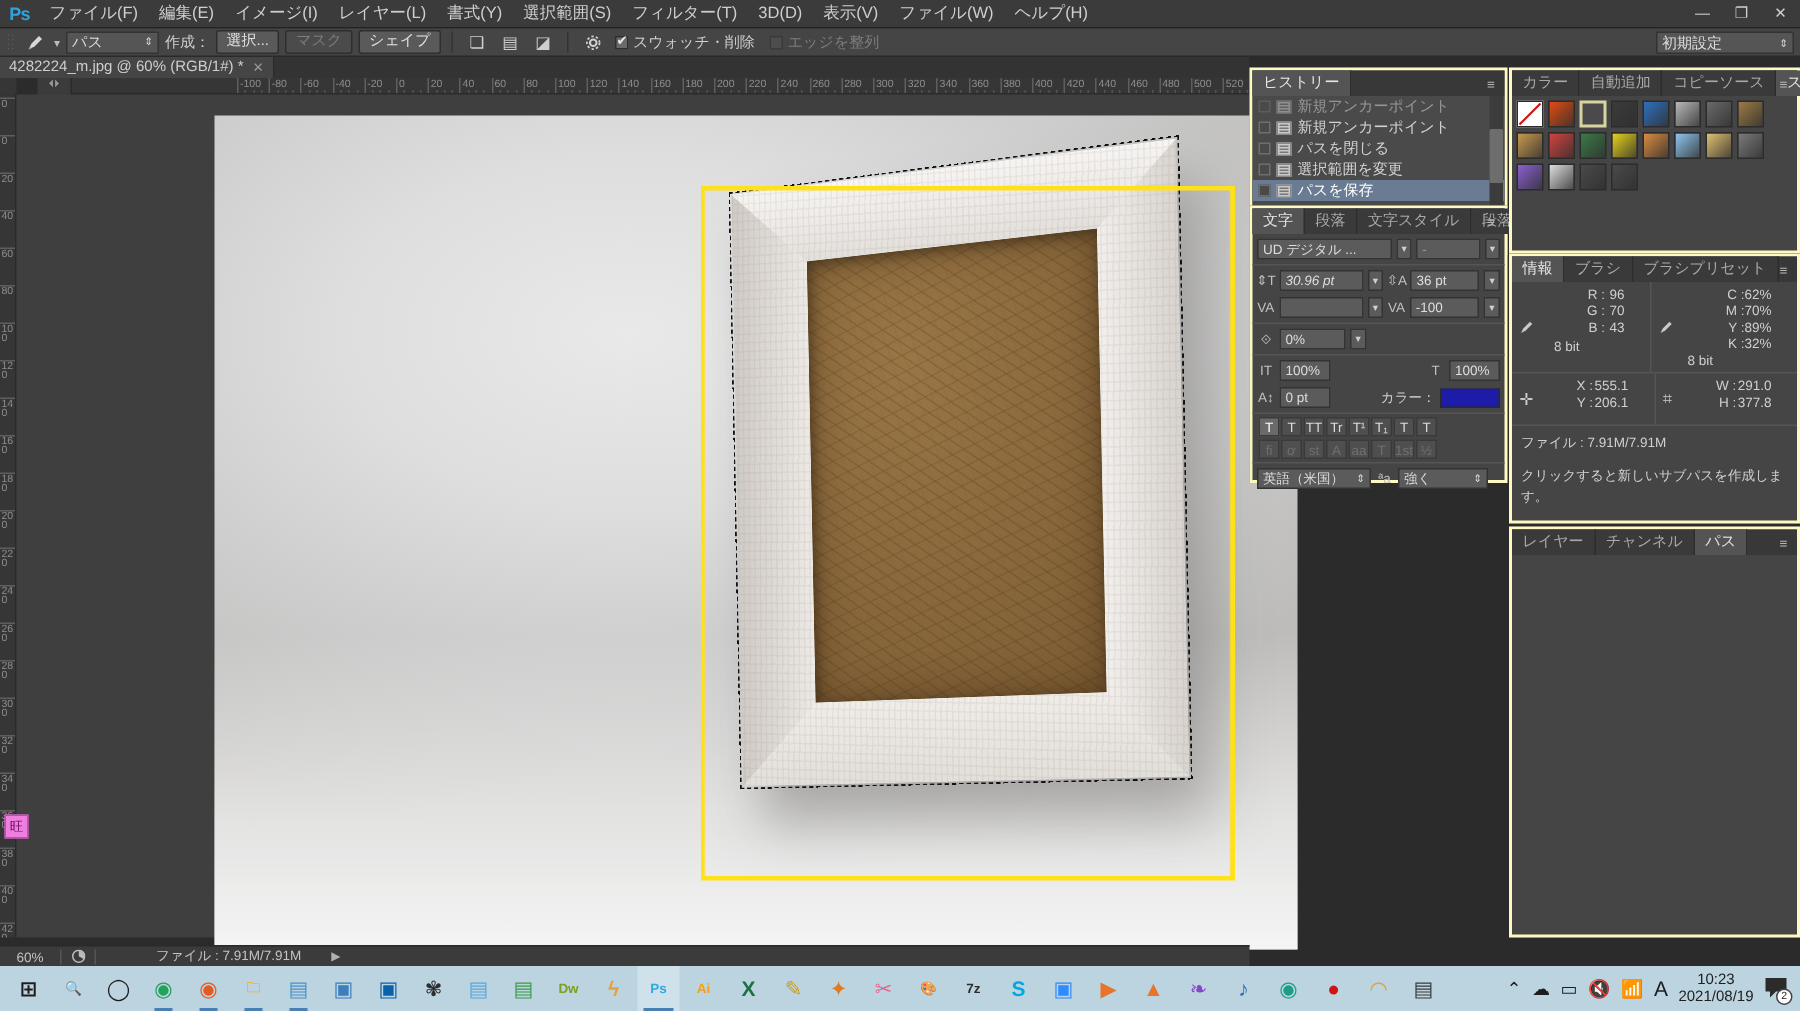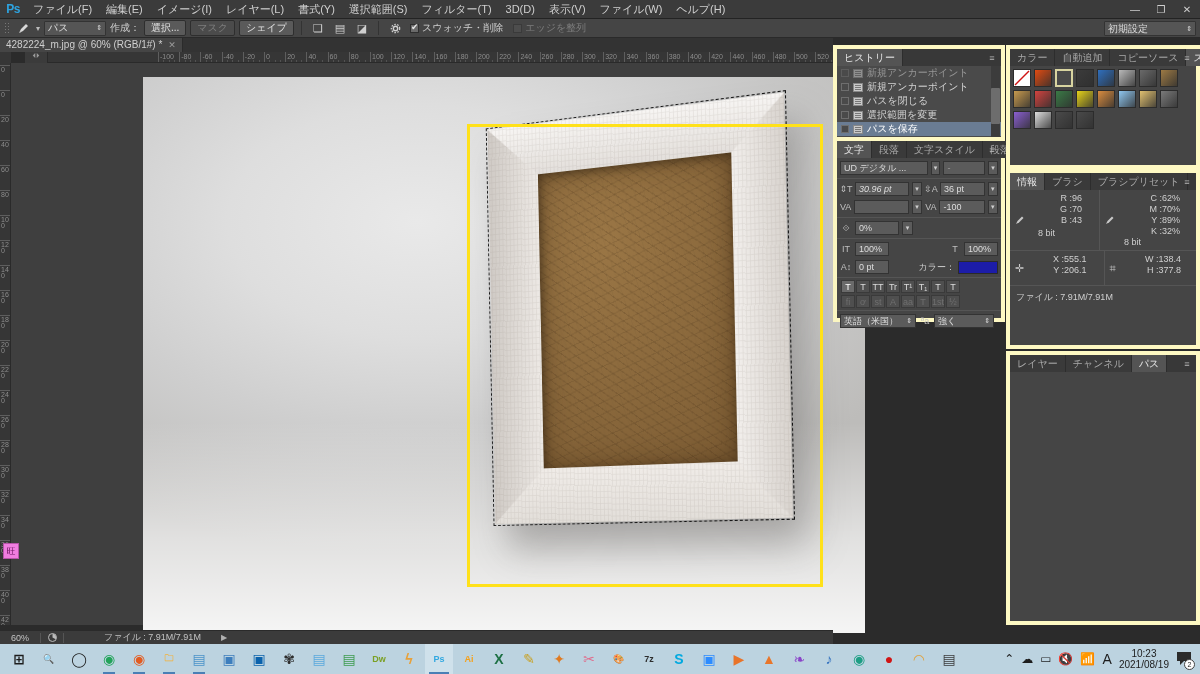--- a/index.html
+++ b/index.html
@@ -167,7 +167,7 @@
   .sb-arrow { margin-left:20px; font-size:8px; color:#b0b0b0; }
 
   
-  .panel { position:absolute; background:#454545; border:4px solid #fef9c3; }
+  .panel { position:absolute; background:#454545; border:2px solid #fef9c3; }
   .ptabs { display:flex; height:17px; background:#383838; align-items:flex-end; position:relative; }
   .ptab { height:17px; line-height:17px; padding:0 7px; font-size:10px; color:#a9a9a9;
           background:#3a3a3a; border-right:1px solid #2d2d2d; white-space:nowrap; }

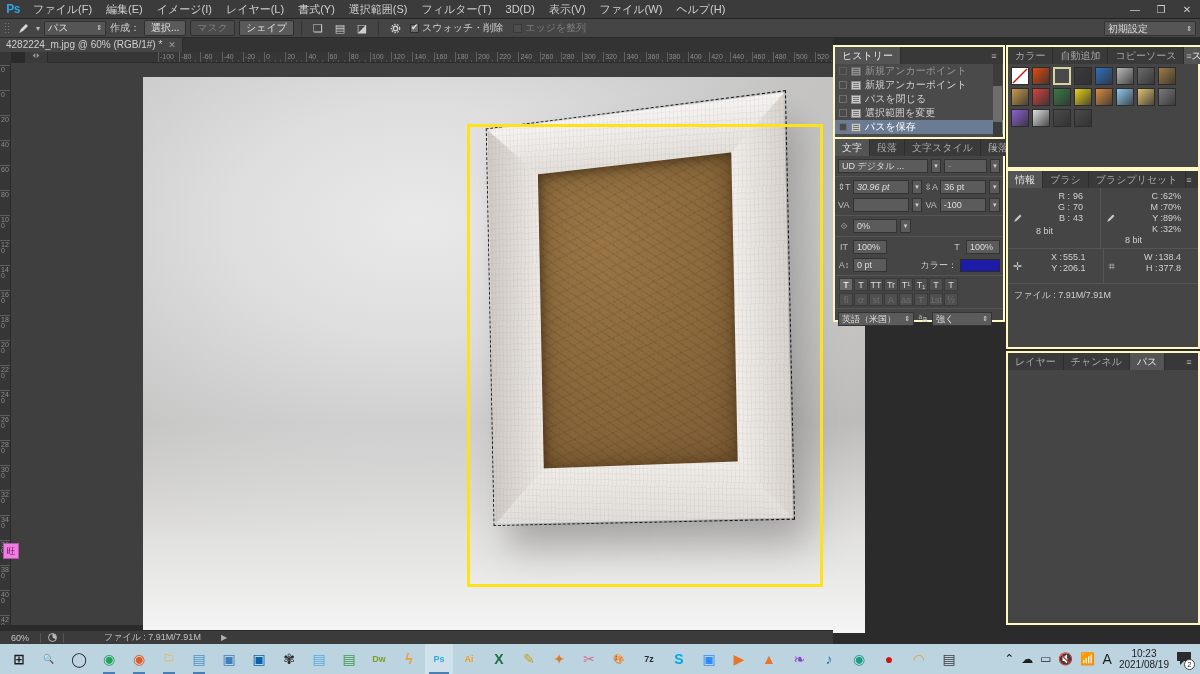--- a/index.html
+++ b/index.html
@@ -924,7 +924,7 @@
         <div style="flex:1;">
           <div class="info-line">
               <span class="k" style="width:34px;">W :</span>
-              <span class="v">138.4</span>
+              <span class="v">291.0</span>
             </div>
           <div class="info-line">
               <span class="k" style="width:34px;">H :</span>

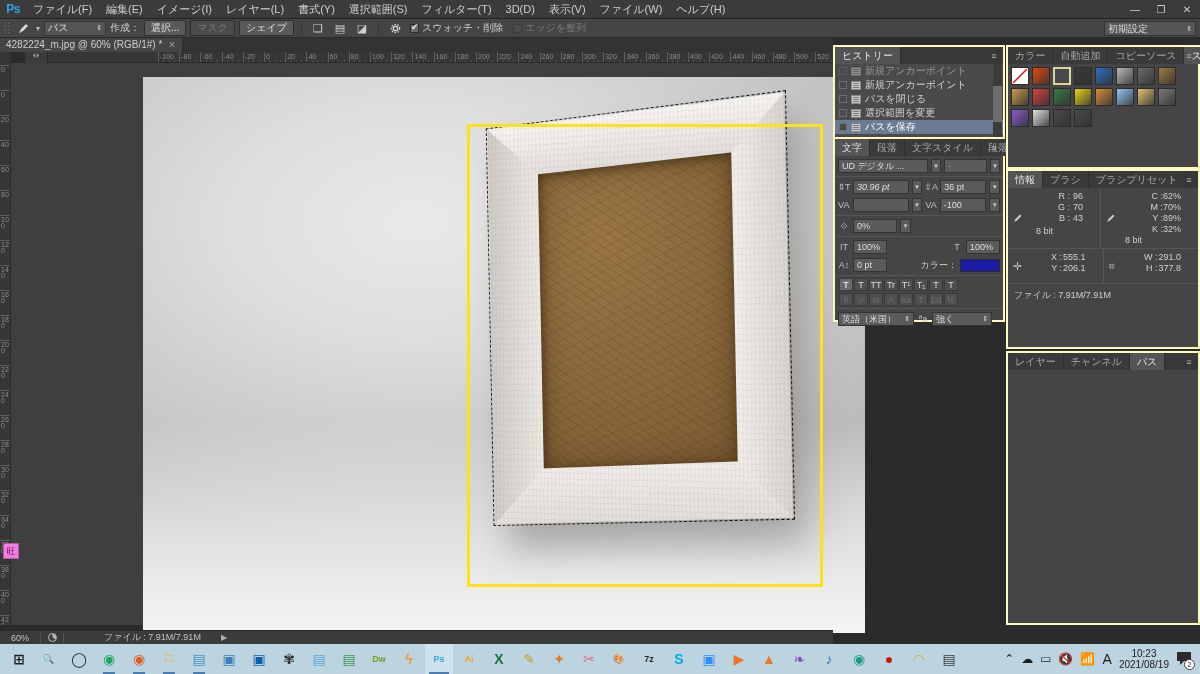--- a/index.html
+++ b/index.html
@@ -936,6 +936,7 @@
     <div class="hr"></div>
 
     <div class="info-note">ファイル : 7.91M/7.91M</div>
+    <div class="info-note">クリックすると新しいサブパスを作成します。</div>
   </div>
 
   <div class="panel" style="left:1006px; top:351px; width:194px; height:274px;">

